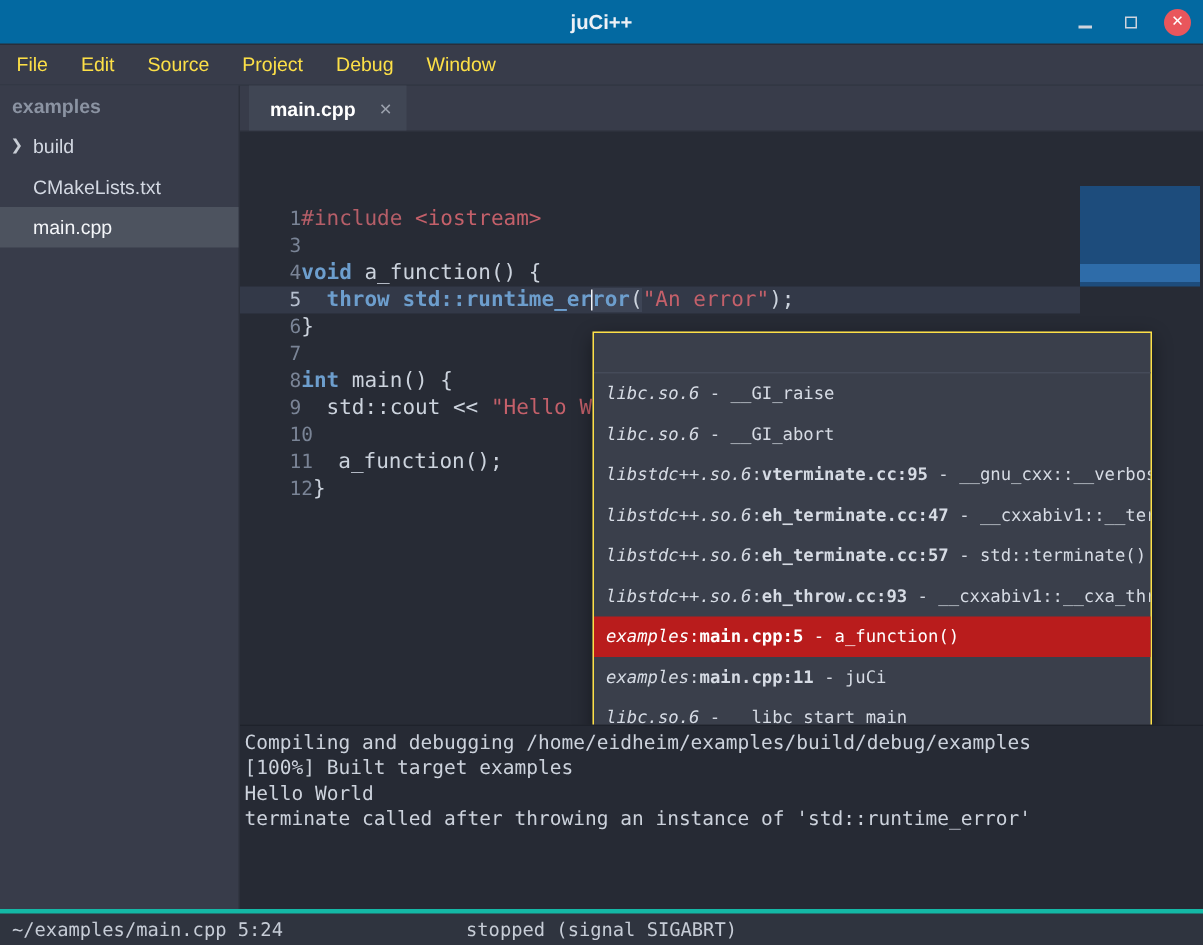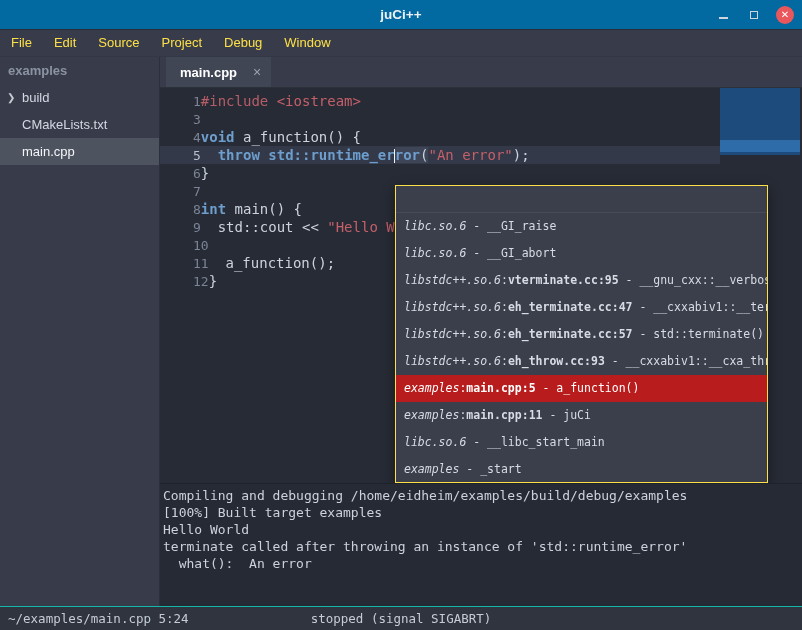--- a/index.html
+++ b/index.html
@@ -34,7 +34,7 @@
   .tab-label { color:#ffffff; font-size:13px; font-weight:bold; }
   .tab-close { margin-left:16px; color:#9ba1ad; font-size:14px; line-height:1; }
   
-  .editor { flex:1; position:relative; background:#272b35; font-family:"DejaVu Sans Mono","Liberation Mono",monospace; font-size:14px; overflow:hidden; padding-top:4px; }
+  .editor { flex:1; position:relative; background:#272b35; font-family:"DejaVu Sans Mono","Liberation Mono",monospace; font-size:14px; overflow:hidden; padding-top:13px;margin-top:36px; }
   .code-row { height:18px; line-height:18px; white-space:pre; position:relative; padding-left:33px; }
   .code-row.current::before { content:""; position:absolute; left:0; top:0; bottom:0; right:82px; background:#333948; }
   .code-row span { position:relative; z-index:1; }

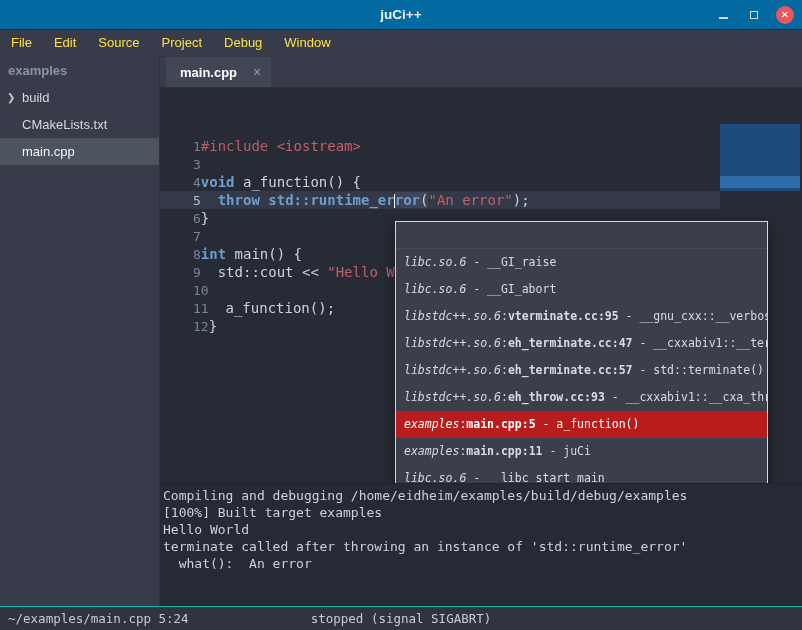--- a/index.html
+++ b/index.html
@@ -152,7 +152,6 @@
           <div class="term-line">[100%] Built target examples</div>
           <div class="term-line">Hello World</div>
           <div class="term-line">terminate called after throwing an instance of 'std::runtime_error'</div>
-          <div class="term-line">  what():  An error</div>
         </div>
 
     </div>

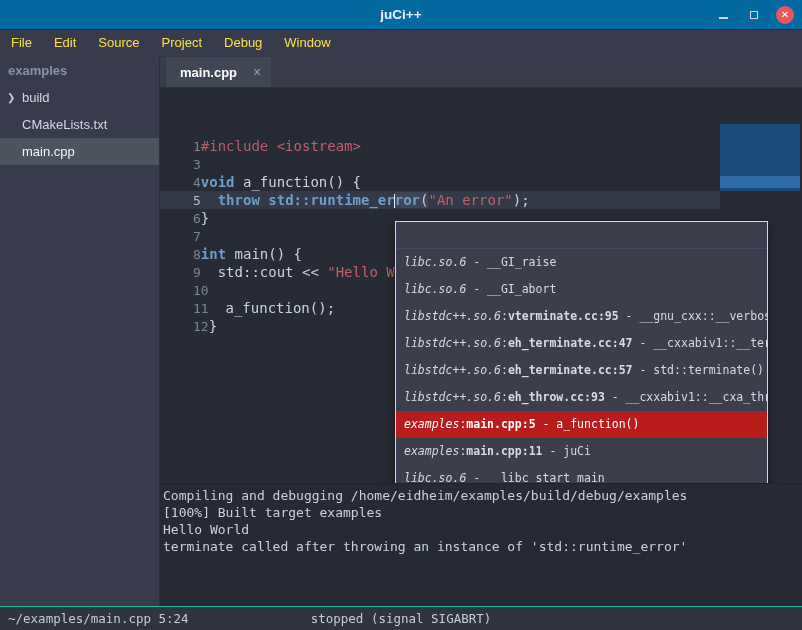--- a/index.html
+++ b/index.html
@@ -60,7 +60,7 @@
   .terminal { height:123px; background:#262a34; border-top:1px solid #1e222b; font-family:"DejaVu Sans Mono","Liberation Mono",monospace; font-size:13px; color:#ccd2dc; padding:3px 0 0 3px; overflow:hidden; }
   .term-line { height:17px; line-height:17px; white-space:pre; }
   
-  .statusbar { height:24px; background:#2f343f; border-top:1px solid #14b8a6; position:relative; display:flex; align-items:center; font-family:"DejaVu Sans Mono","Liberation Mono",monospace; font-size:12.5px; color:#c6ccd6; }
+  .statusbar { height:24px; background:#2f343f; border-top:3px solid #14b8a6; position:relative; display:flex; align-items:center; font-family:"DejaVu Sans Mono","Liberation Mono",monospace; font-size:12.5px; color:#c6ccd6; }
   .status-left { margin-left:8px; position:relative; z-index:1; }
   .status-center { position:absolute; left:0; right:0; text-align:center; }
 </style>

